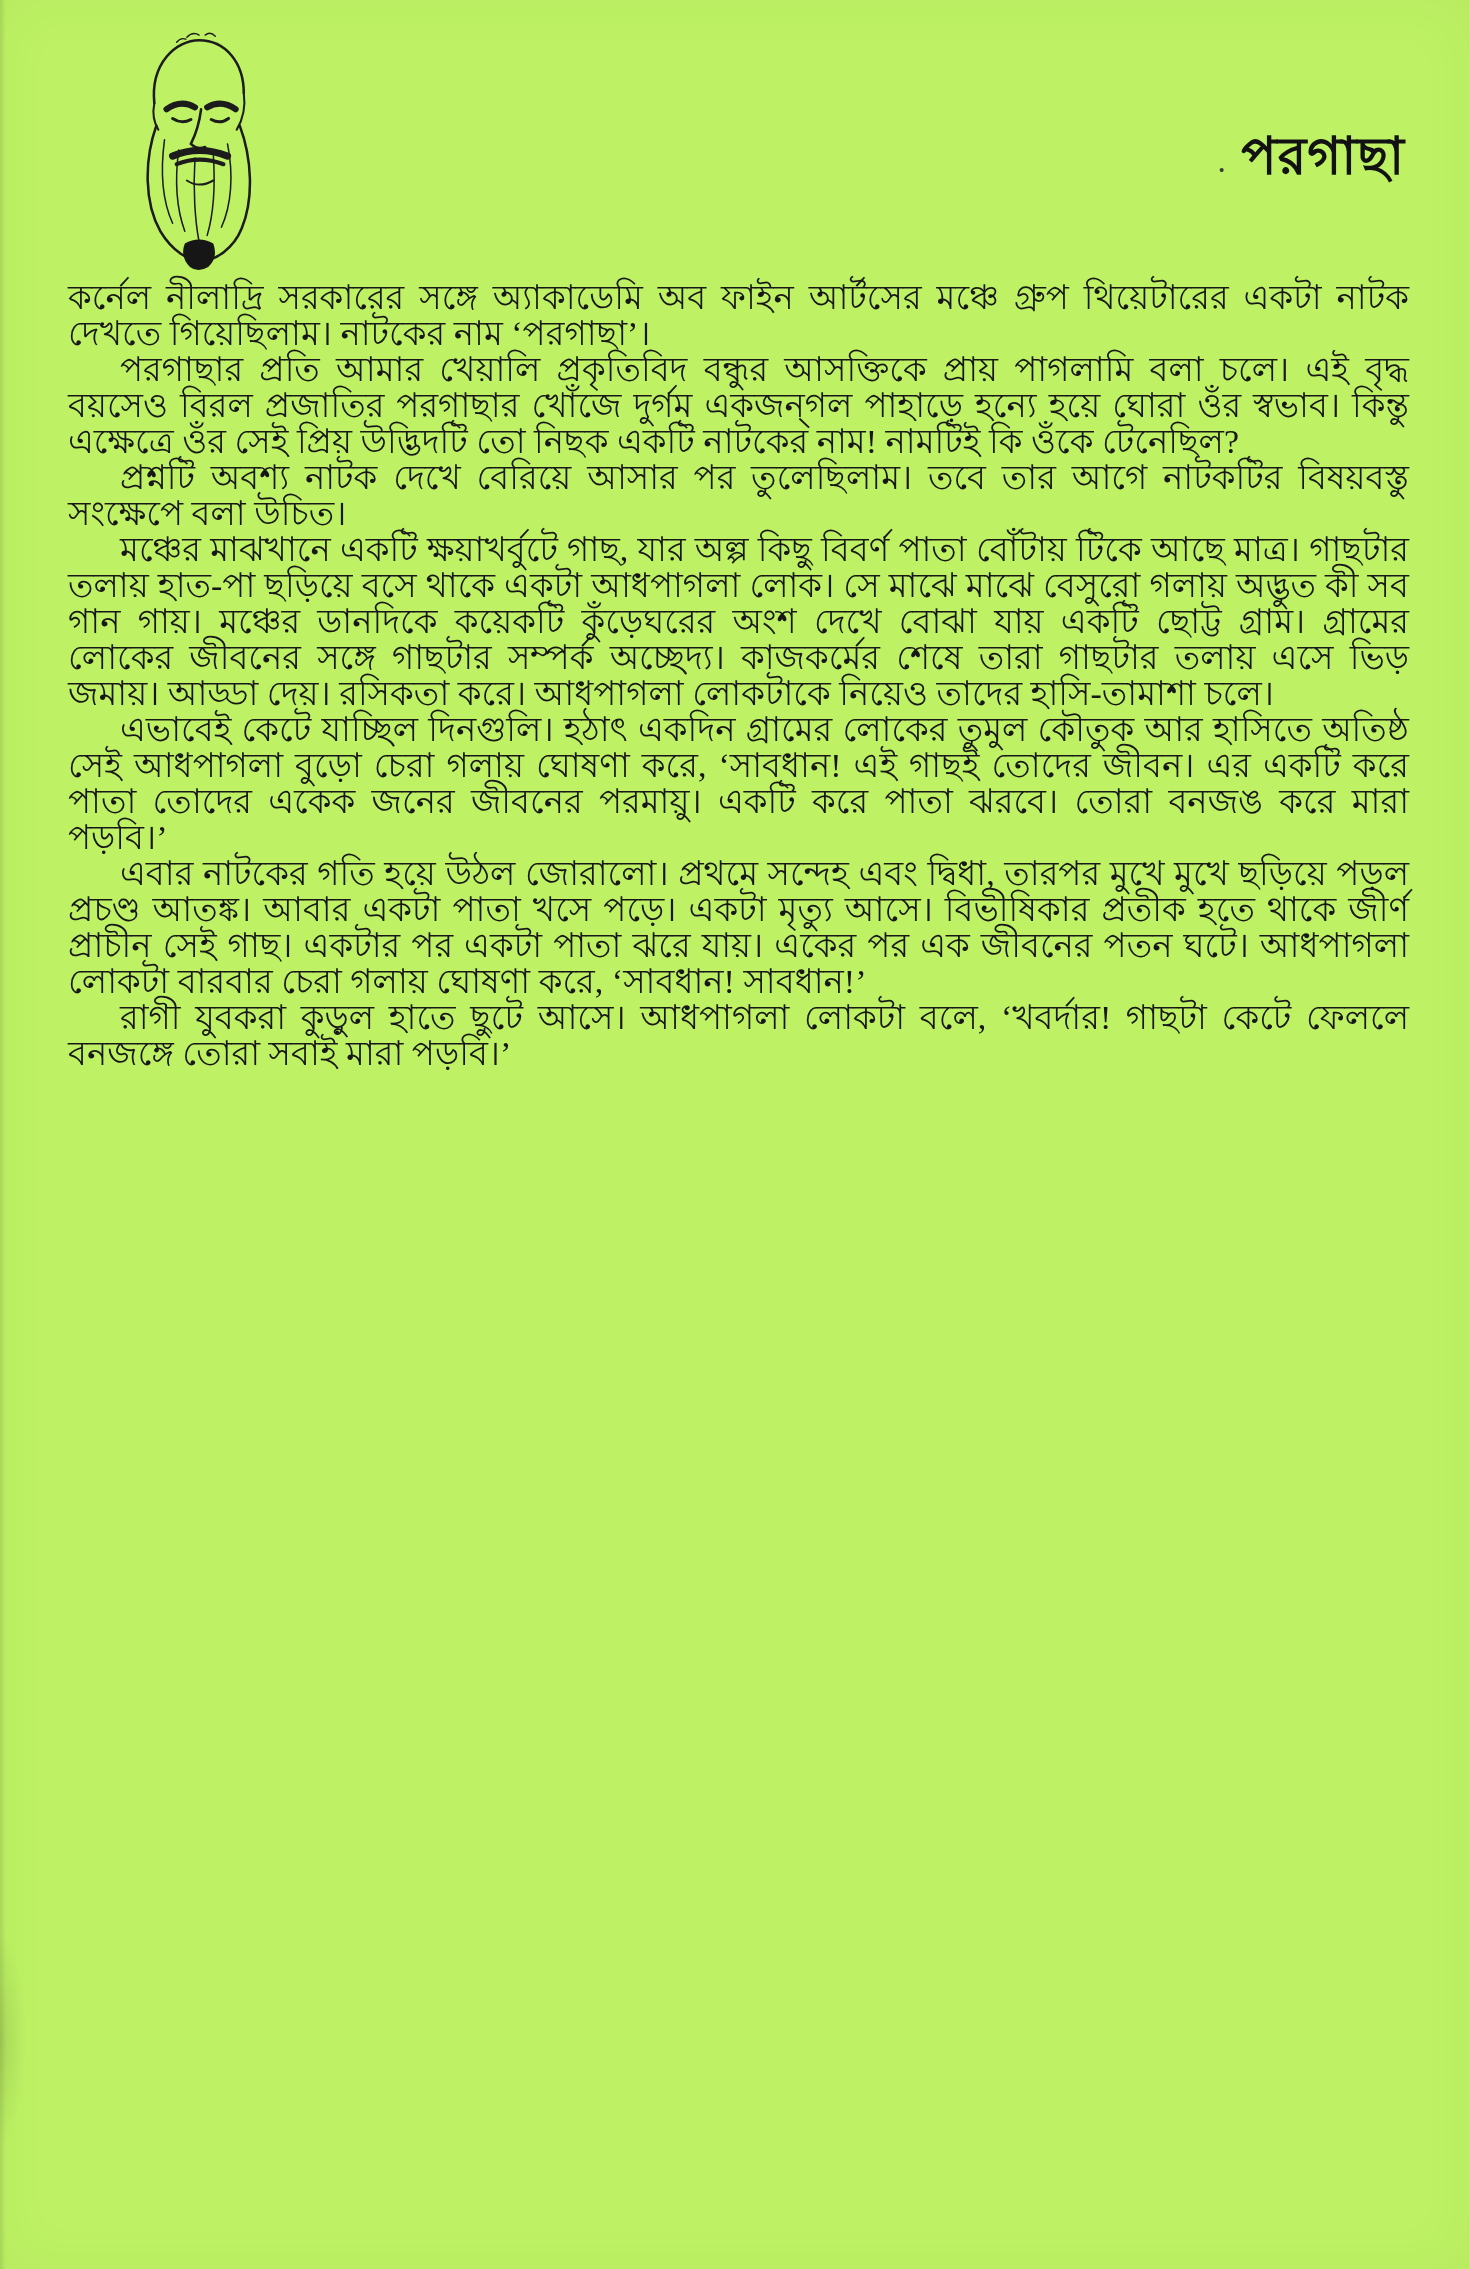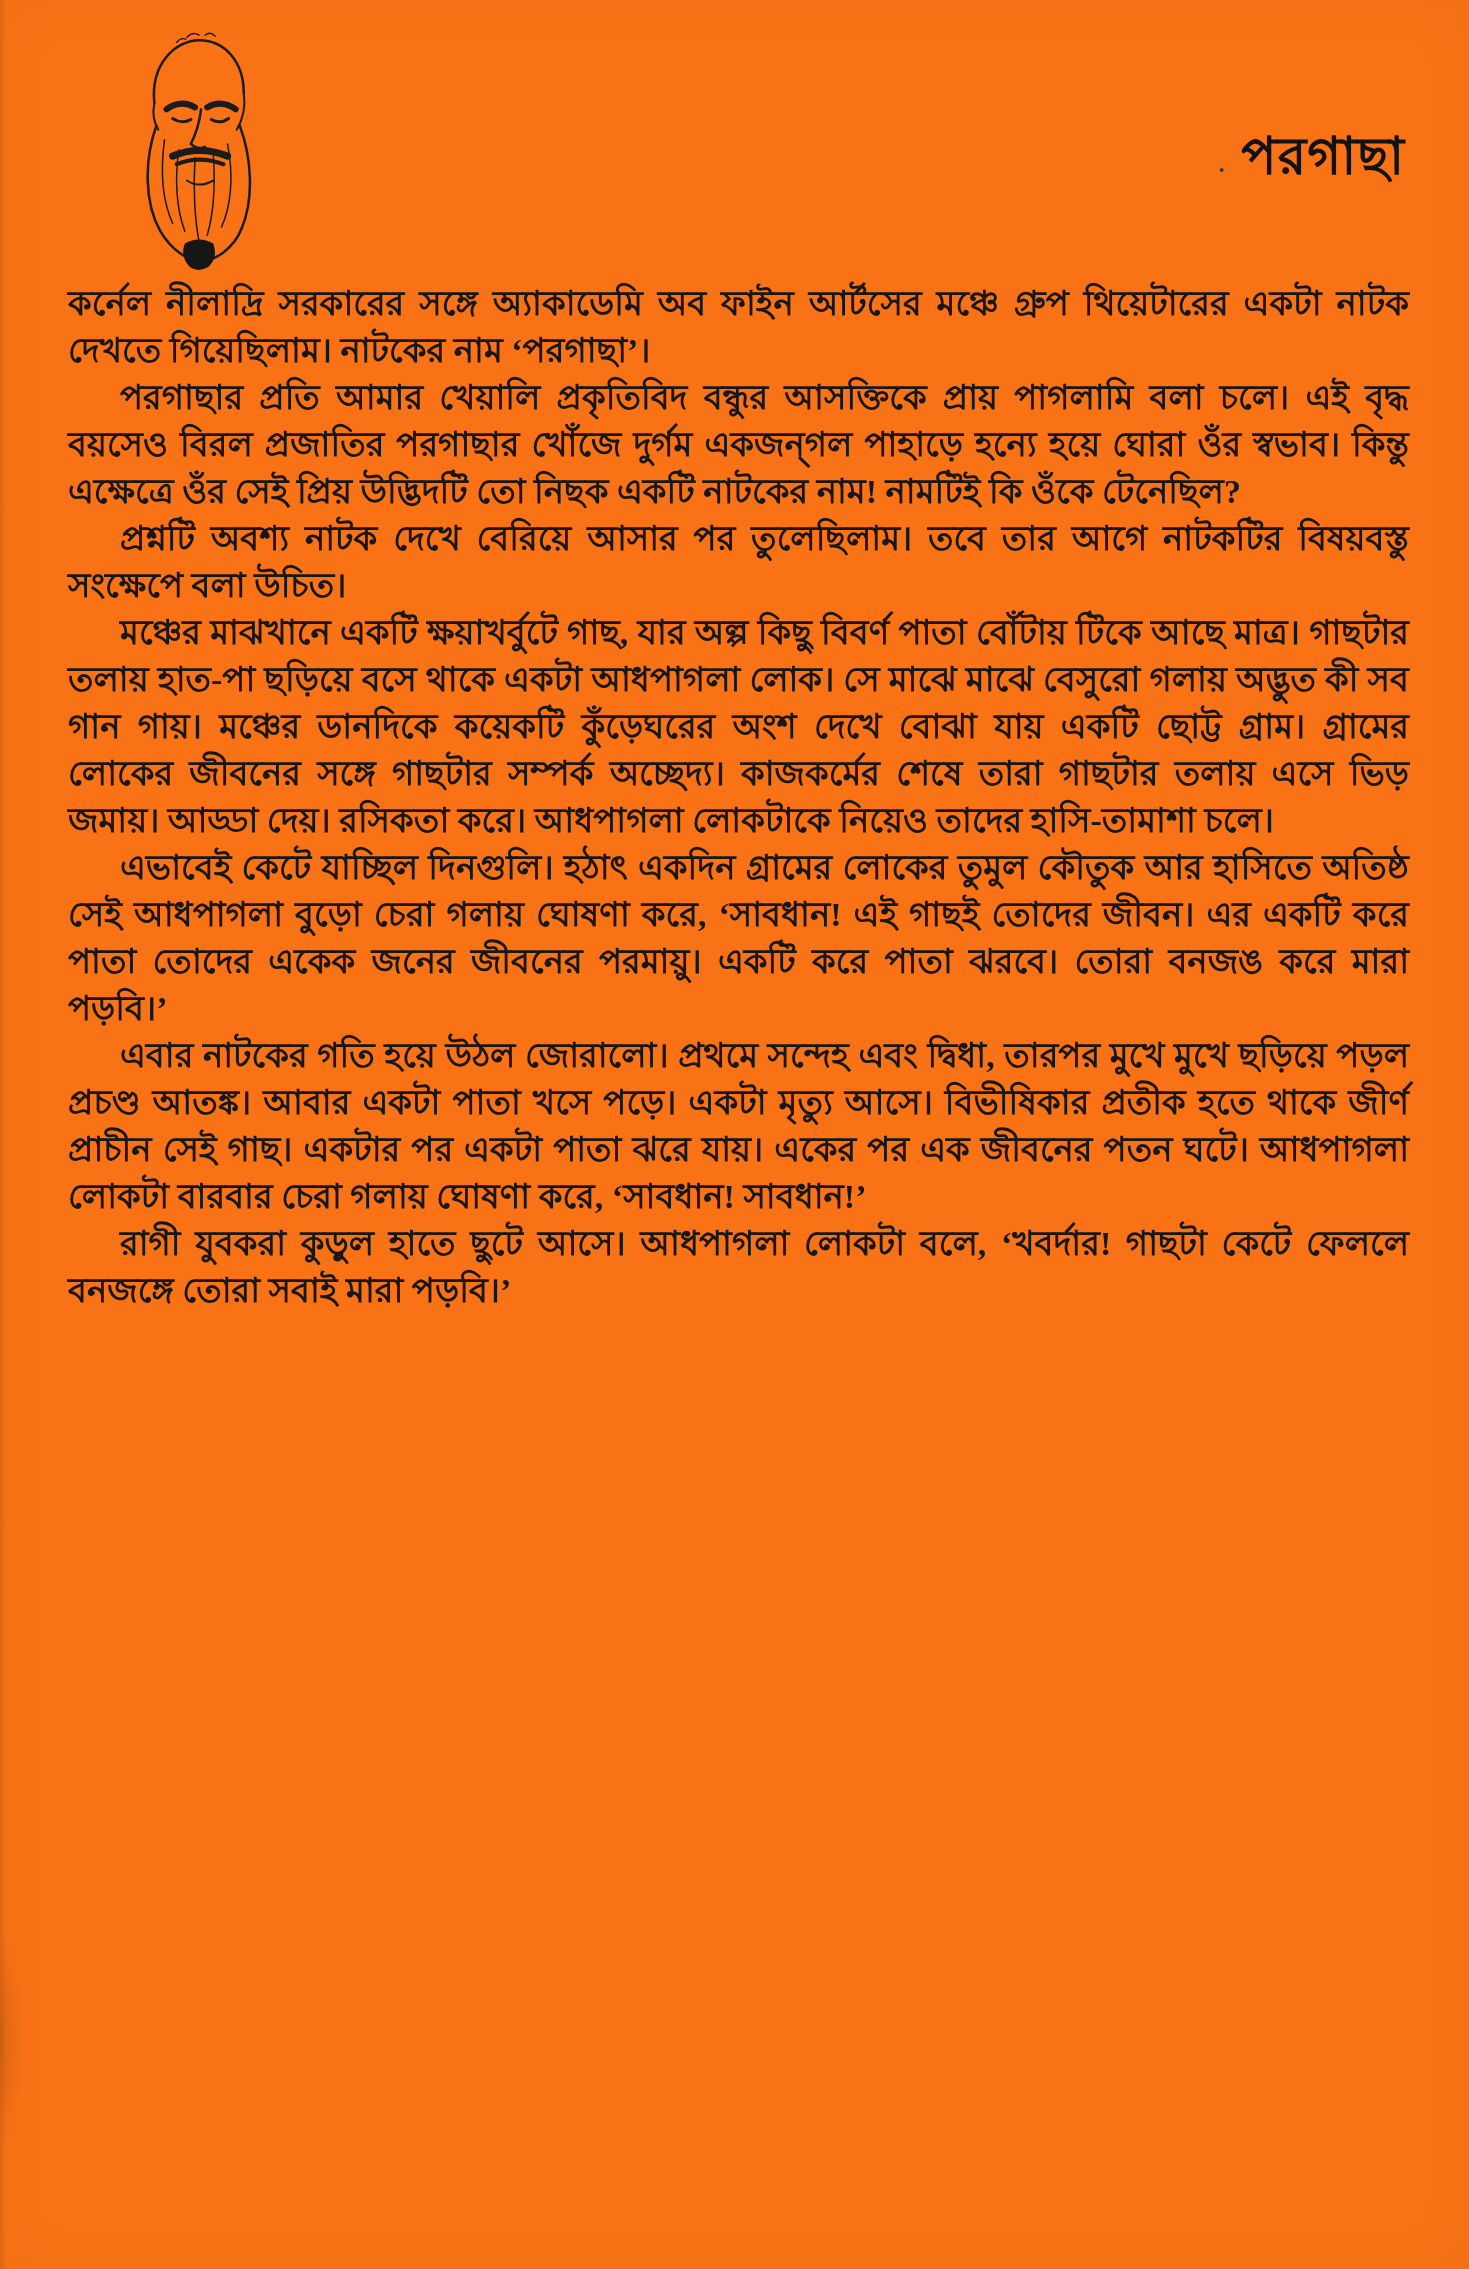--- a/index.html
+++ b/index.html
@@ -13,7 +13,7 @@
     position: relative;
     width: 1469px;
     height: 2269px;
-    background: #f97316;
+    background: #bef264;
     color: #171717;
     overflow: hidden;
     box-shadow: inset 0 0 60px rgba(0,0,0,0.04);

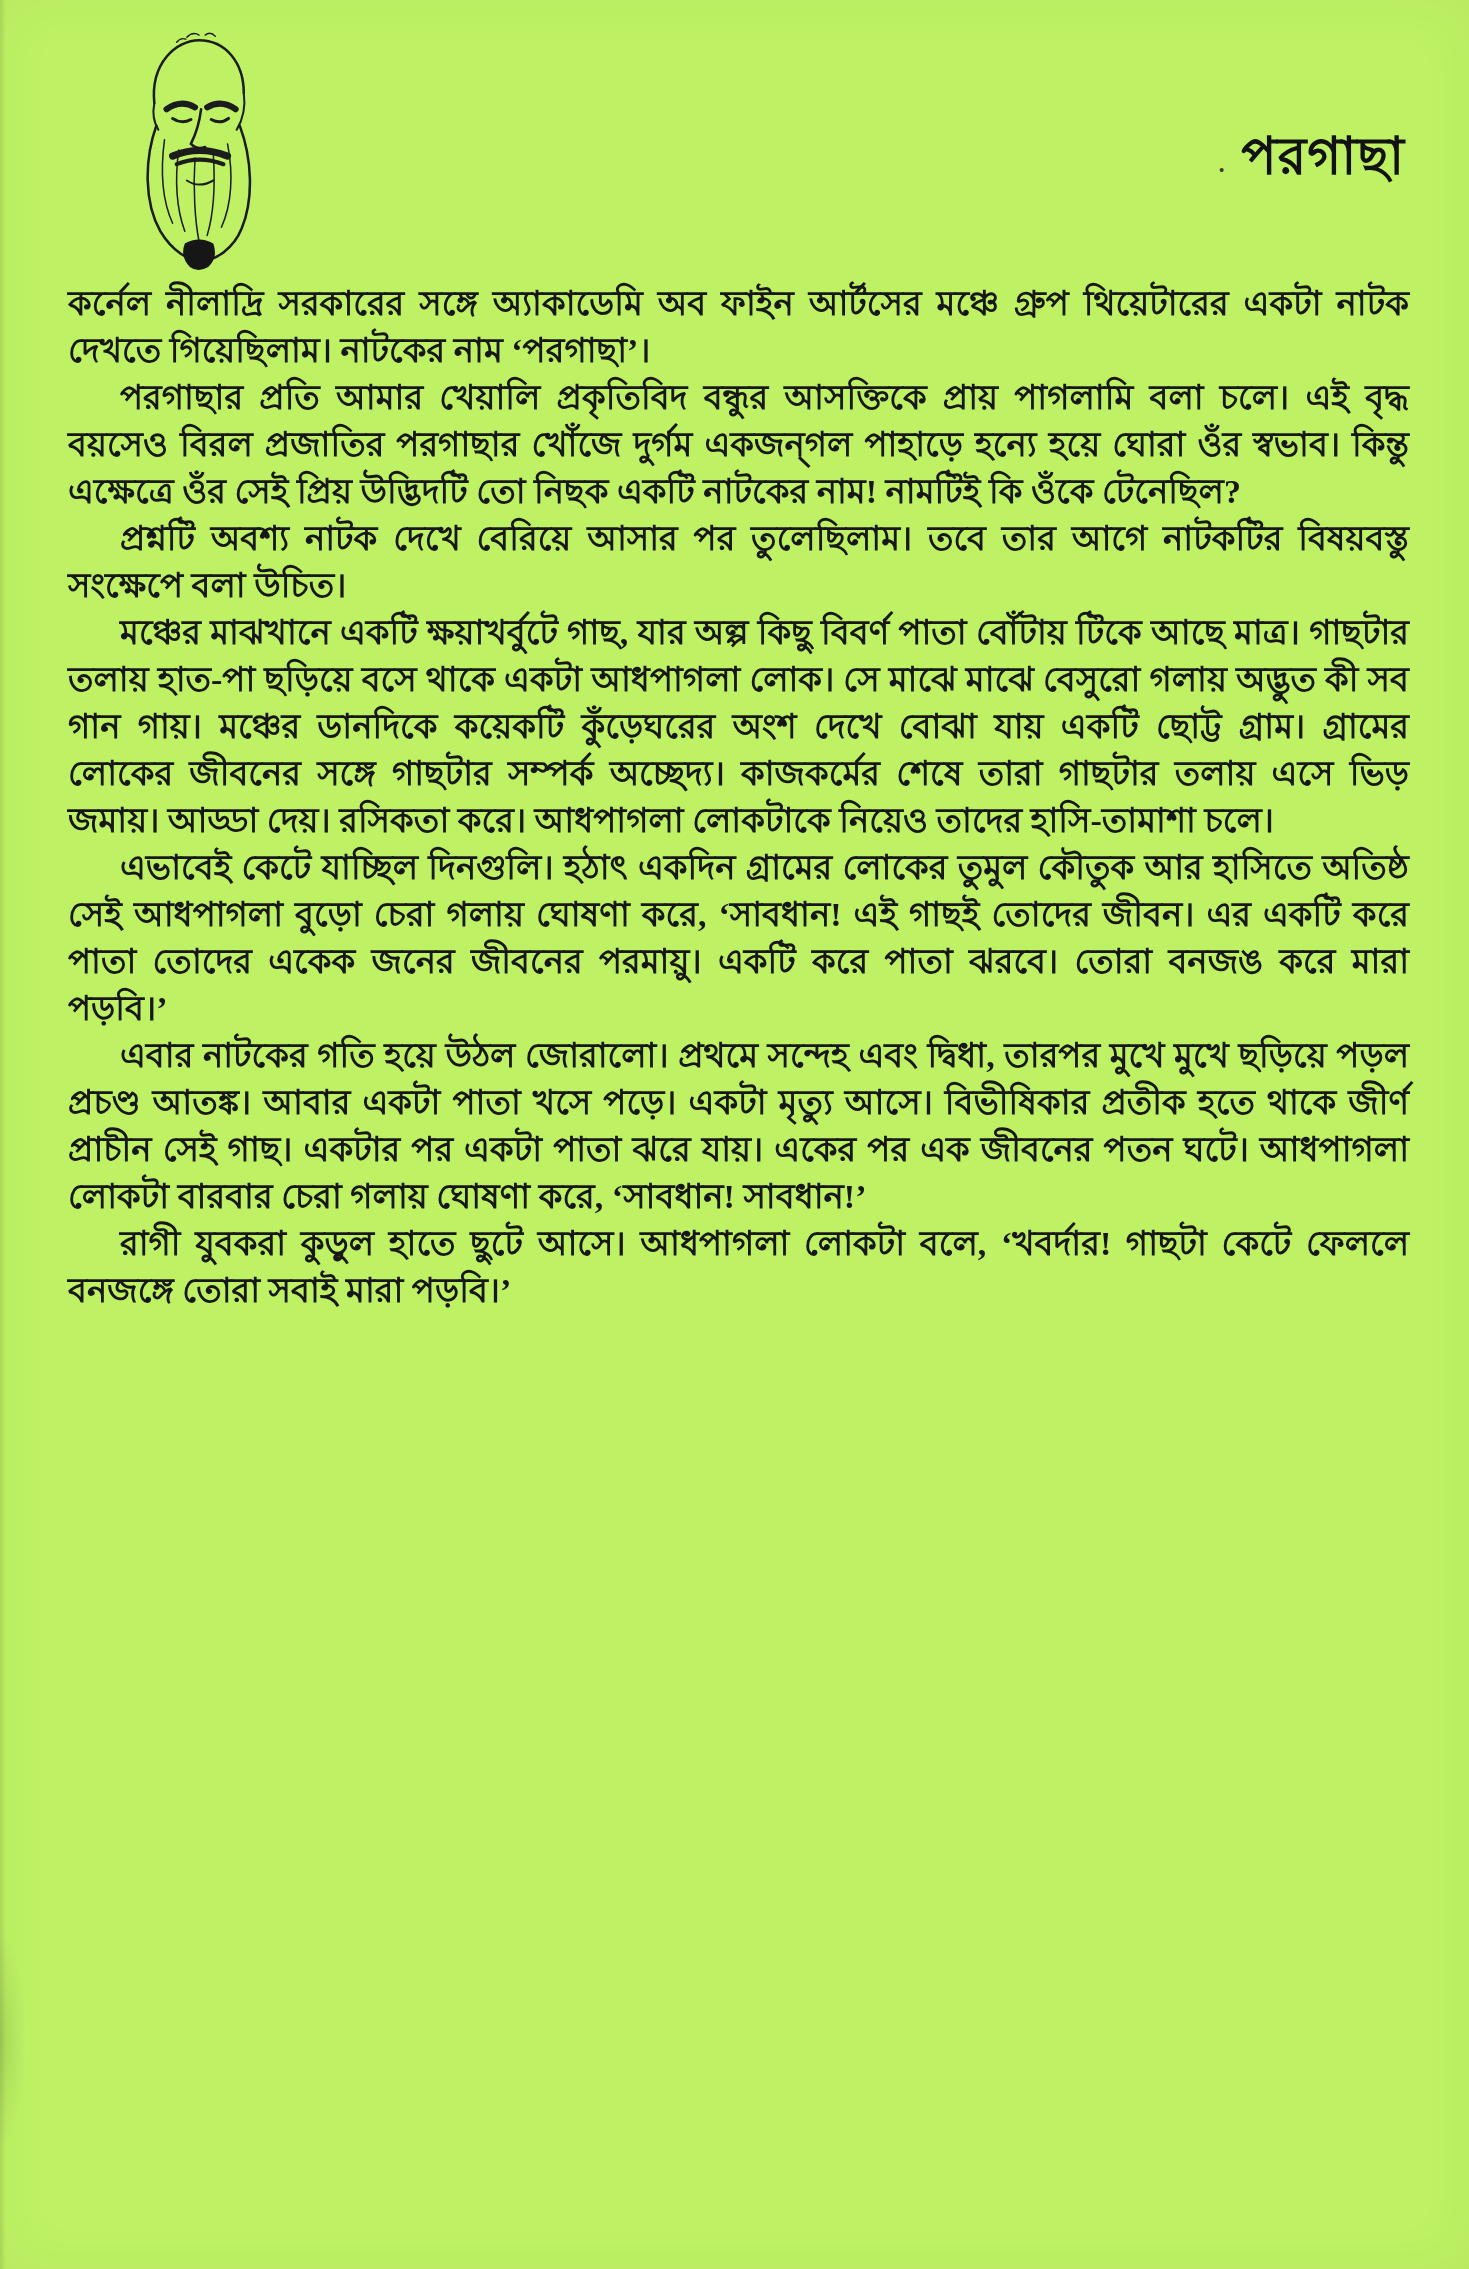--- a/index.html
+++ b/index.html
@@ -60,10 +60,9 @@
     left: 68px;
     right: 60px;
     font-size: 34px;
-    line-height: 47px;
+    line-height: 36px;
     text-align: justify;
     color: #171717;
-    font-weight: bold;
   }
   .body-text p {
     margin: 0;

